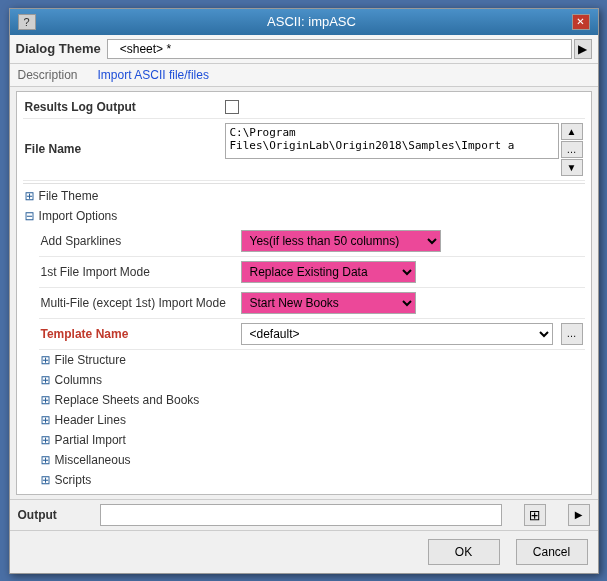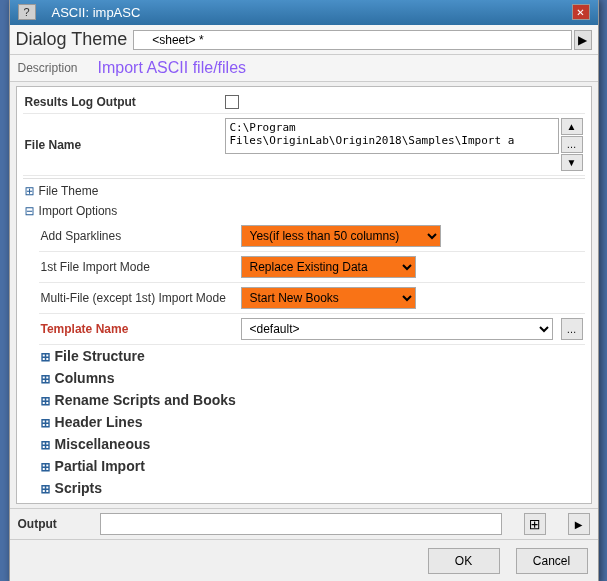--- a/index.html
+++ b/index.html
@@ -32,7 +32,7 @@
       font-size: 13px;
       font-weight: normal;
       flex: 1;
-      text-align: left;
+      text-align: center;
       margin-left: 16px;
     }
     .title-bar-buttons {

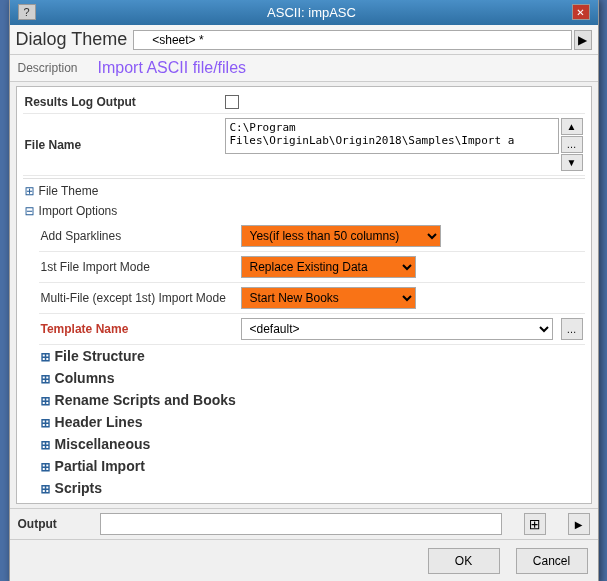--- a/index.html
+++ b/index.html
@@ -63,10 +63,11 @@
       background: #f5f5f5;
     }
     .toolbar-label {
-      font-size: 18px;
+      font-size: 13px;
       color: #333;
       margin-right: 6px;
       white-space: nowrap;
+      font-weight: bold;
     }
     .toolbar-input {
       flex: 1;

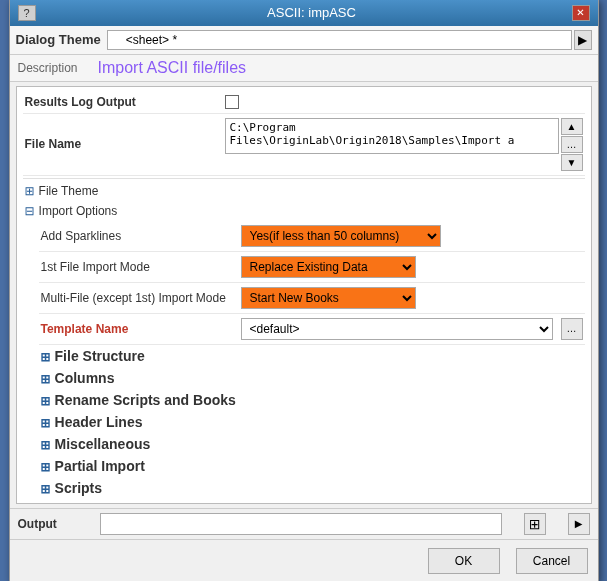--- a/index.html
+++ b/index.html
@@ -74,7 +74,7 @@
       height: 20px;
       border: 1px solid #aaa;
       background: white;
-      padding: 0 18px;
+      padding: 0 12px;
       font-size: 12px;
     }
     .toolbar-arrow {

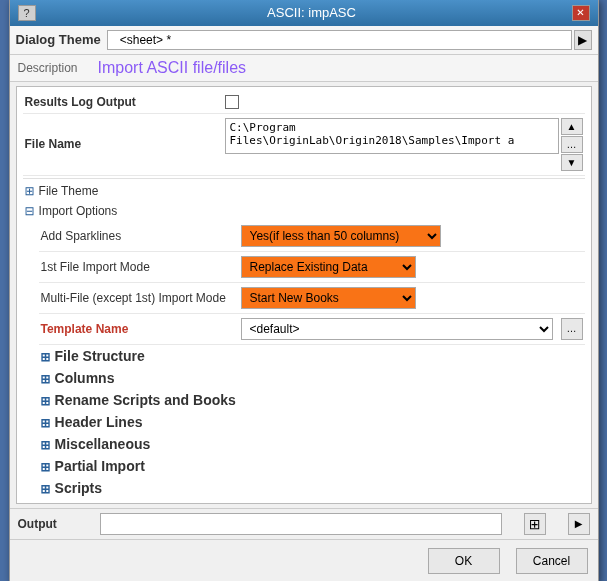--- a/index.html
+++ b/index.html
@@ -101,8 +101,8 @@
       margin-right: 20px;
     }
     .desc-value {
-      font-size: 16px;
-      color: #8b5cf6;
+      font-size: 12px;
+      color: #1d4ed8;
     }
     .form-row {
       display: flex;

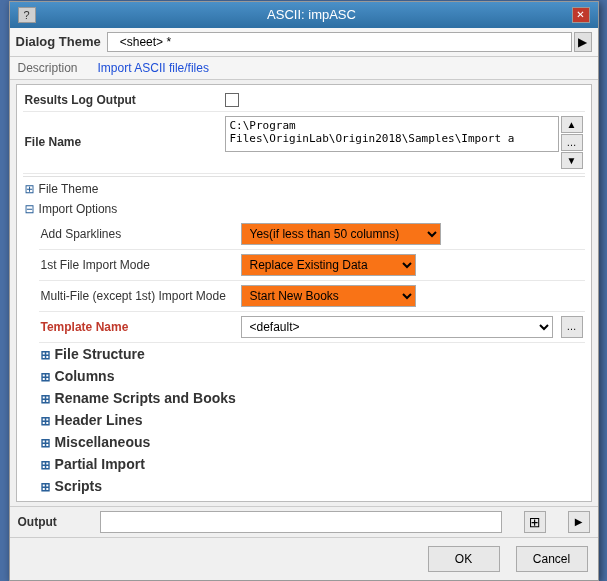--- a/index.html
+++ b/index.html
@@ -184,7 +184,7 @@
     .select-control {
       height: 22px;
       border: 1px solid #aaa;
-      background: #f97316;
+      background: #ec4899;
       font-size: 12px;
       padding: 0 4px;
       cursor: pointer;

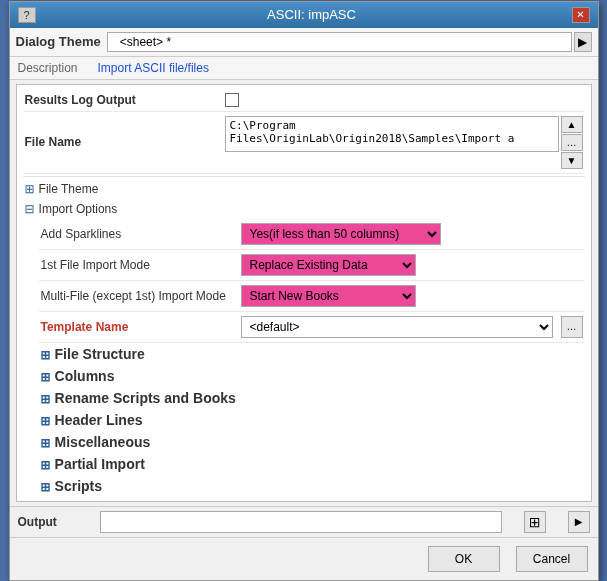--- a/index.html
+++ b/index.html
@@ -227,10 +227,9 @@
       align-items: flex-end;
       padding: 3px 2px;
       gap: 4px;
-      font-size: 14px;
-      color: #333;
-      cursor: pointer;
-      font-weight: bold;
+      font-size: 12px;
+      color: #333;
+      cursor: pointer;
     }
     .sub-item::before {
       content: '⊞';

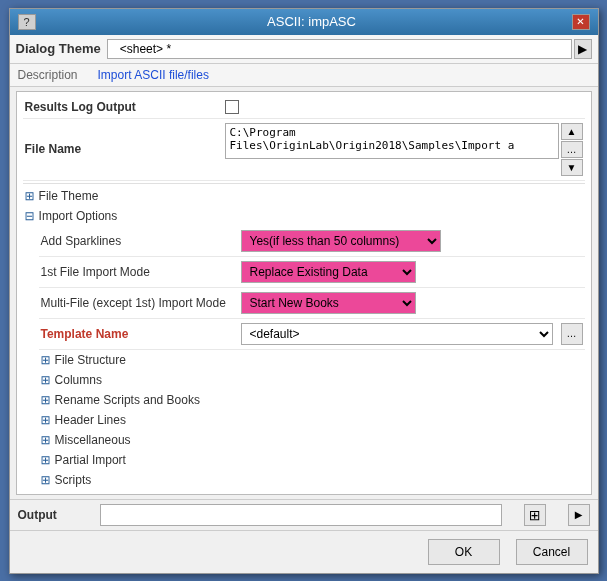--- a/index.html
+++ b/index.html
@@ -410,7 +410,7 @@
           <span>Columns</span>
         </div>
         <div class="sub-item">
-          <span>Rename Scripts and Books</span>
+          <span>Replace Sheets and Books</span>
         </div>
         <div class="sub-item">
           <span>Header Lines</span>

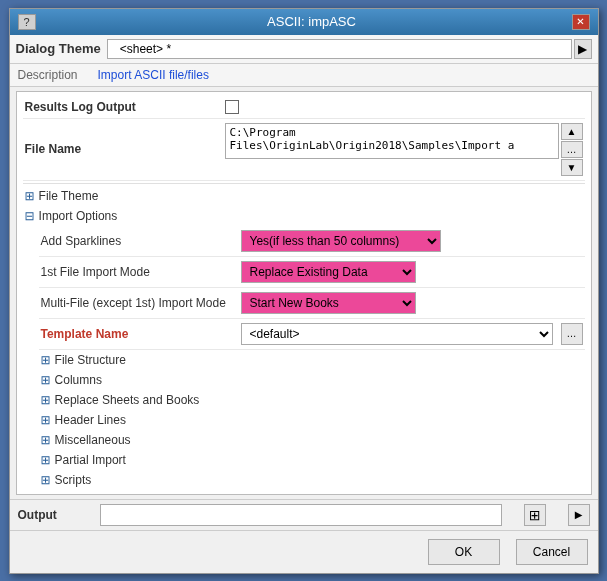--- a/index.html
+++ b/index.html
@@ -416,10 +416,10 @@
           <span>Header Lines</span>
         </div>
         <div class="sub-item">
+          <span>Partial Import</span>
+        </div>
+        <div class="sub-item">
           <span>Miscellaneous</span>
-        </div>
-        <div class="sub-item">
-          <span>Partial Import</span>
         </div>
         <div class="sub-item">
           <span>Scripts</span>

